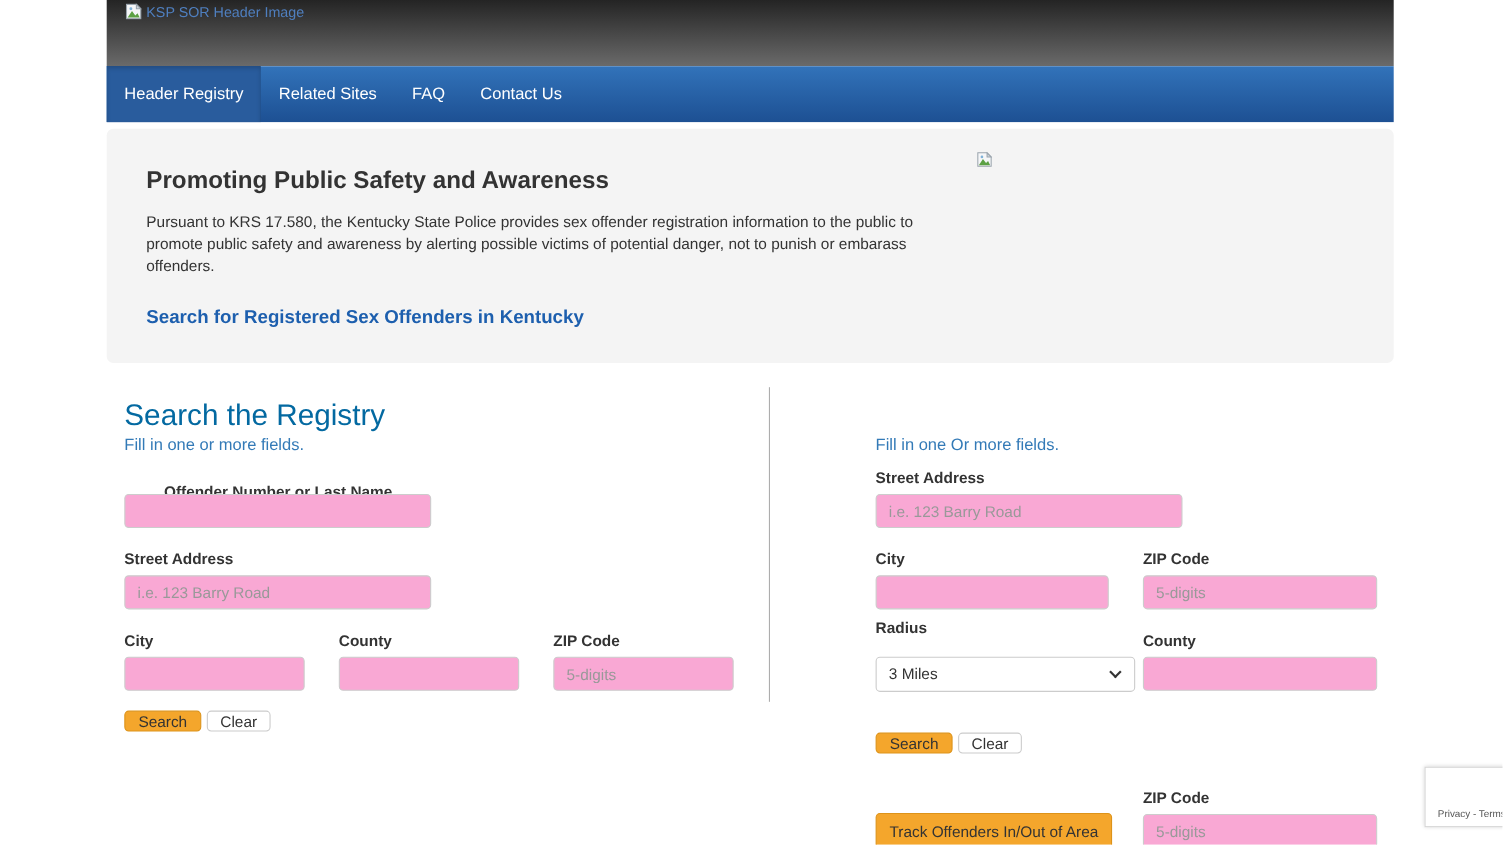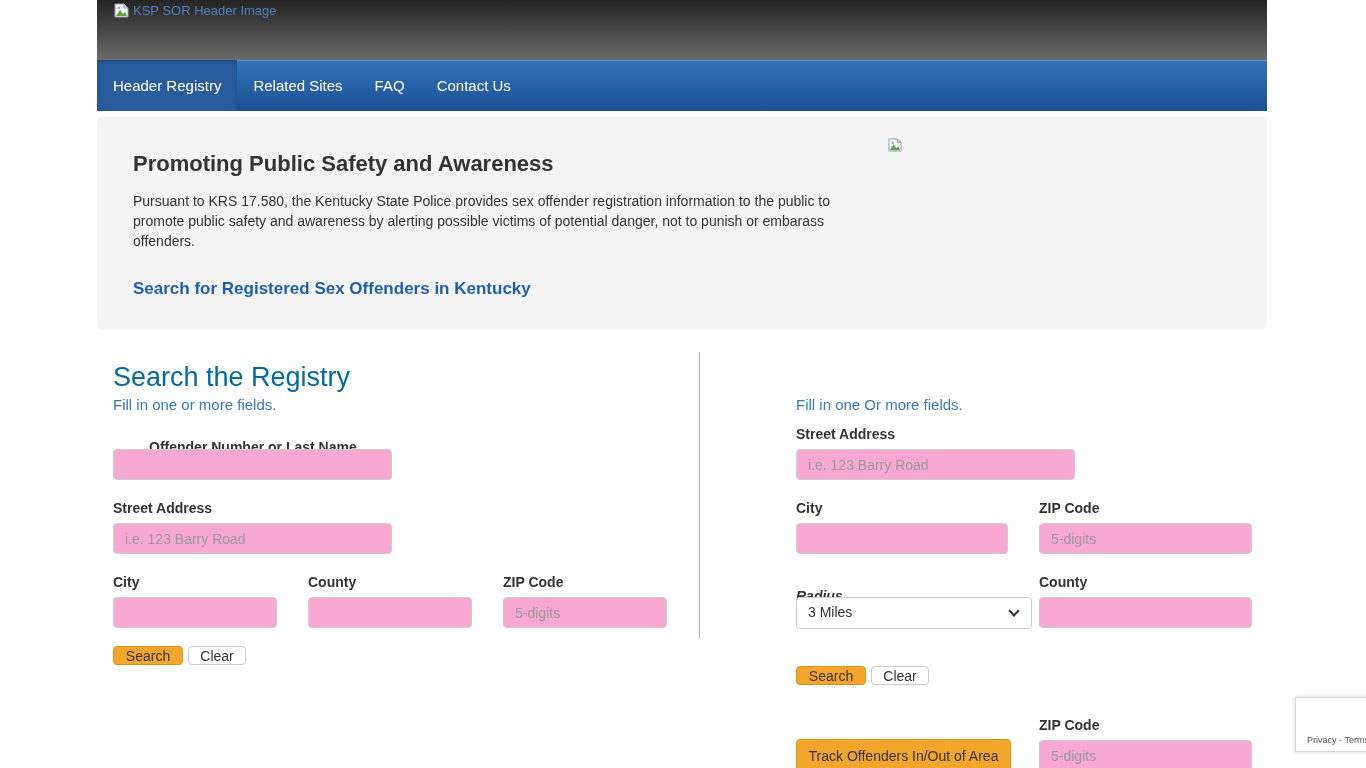--- a/index.html
+++ b/index.html
@@ -185,7 +185,7 @@
       <label class="flabel" style="left:243px; top:148px;">ZIP Code</label>
       <input class="finput" style="left: 243px; top: 171px; width: 213px;" placeholder="5-digits">
 
-      <label class="flabel" style="left:0; top:236px;font-style:italic;">Radius</label>
+      <label class="flabel" style="left:0; top:210px;">Radius</label>
       <div class="fselect" style="left:0; top:245px; width:236px;">
         <span>3 Miles</span>
         <span class="chev"></span>

